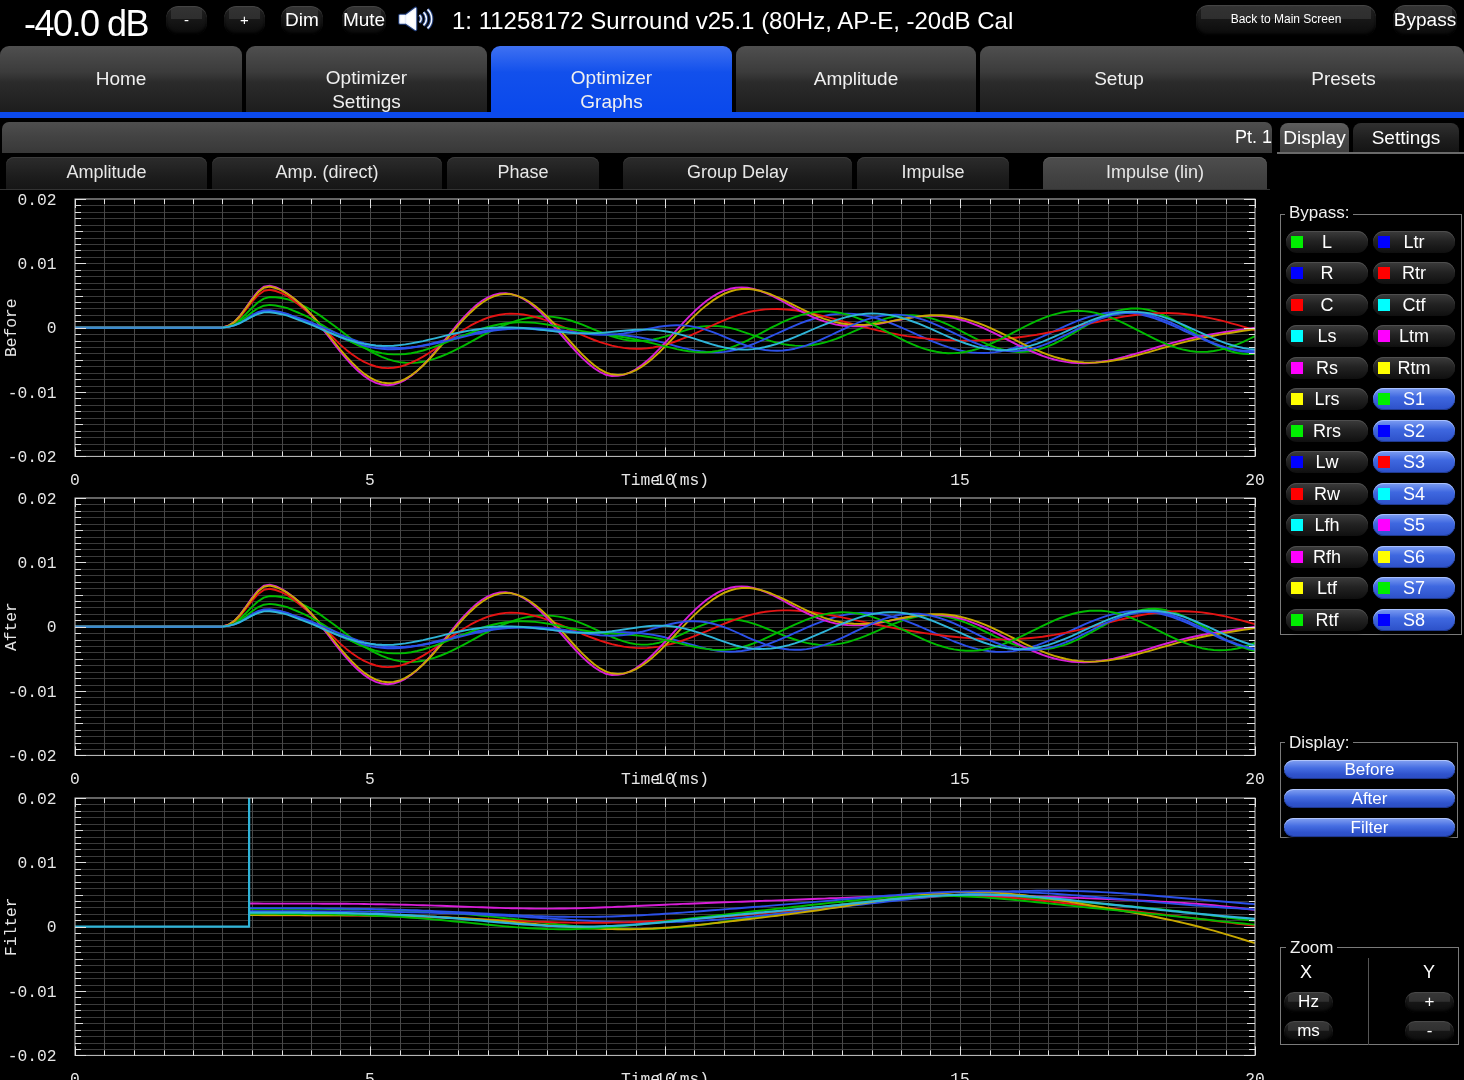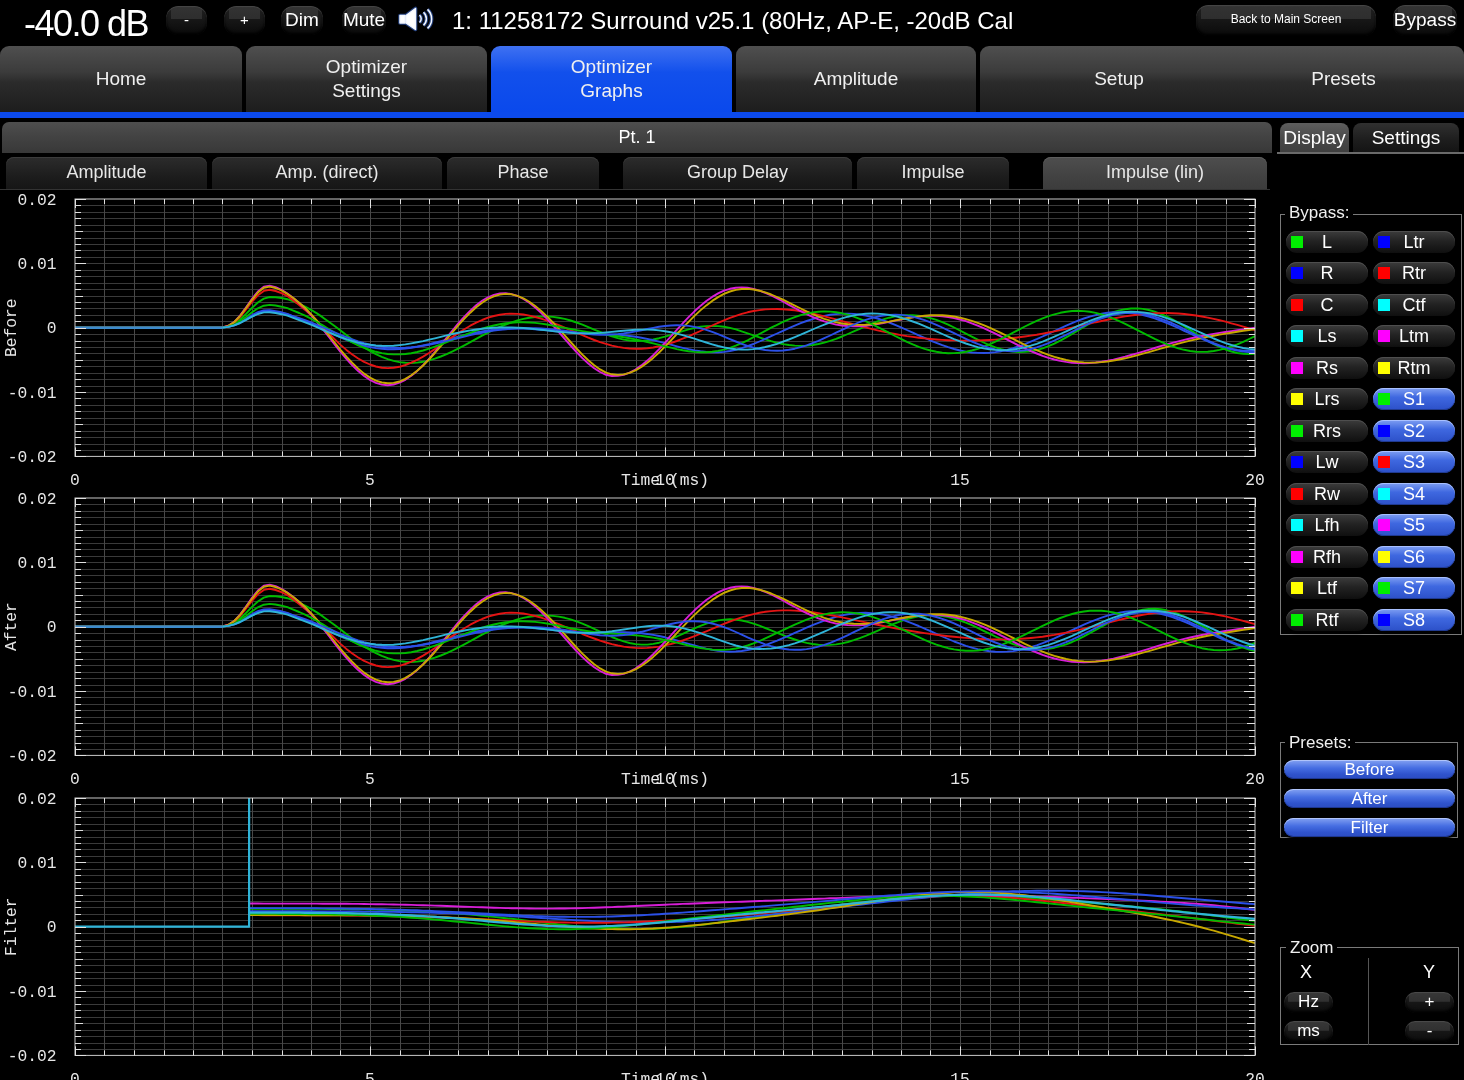--- a/index.html
+++ b/index.html
@@ -12,7 +12,7 @@
 .tab{position:absolute;top:46px;height:66px;border-radius:9px 9px 0 0;text-align:center;
  background:linear-gradient(180deg,#4f4f4f 0%,#3b3b3b 40%,#2b2b2b 55%,#1d1d1d 100%);
  font-size:19px;color:#f0f0f0}
-.tab .l1{margin-top:9px;line-height:24px}
+.tab .l1{margin-top:20px;line-height:24px}
 .tab .l2{line-height:24px}
 .tab .single{line-height:66px}
 .tab.active{background:linear-gradient(180deg,#3f71f2 0%,#1250ec 40%,#0a49ec 100%);}

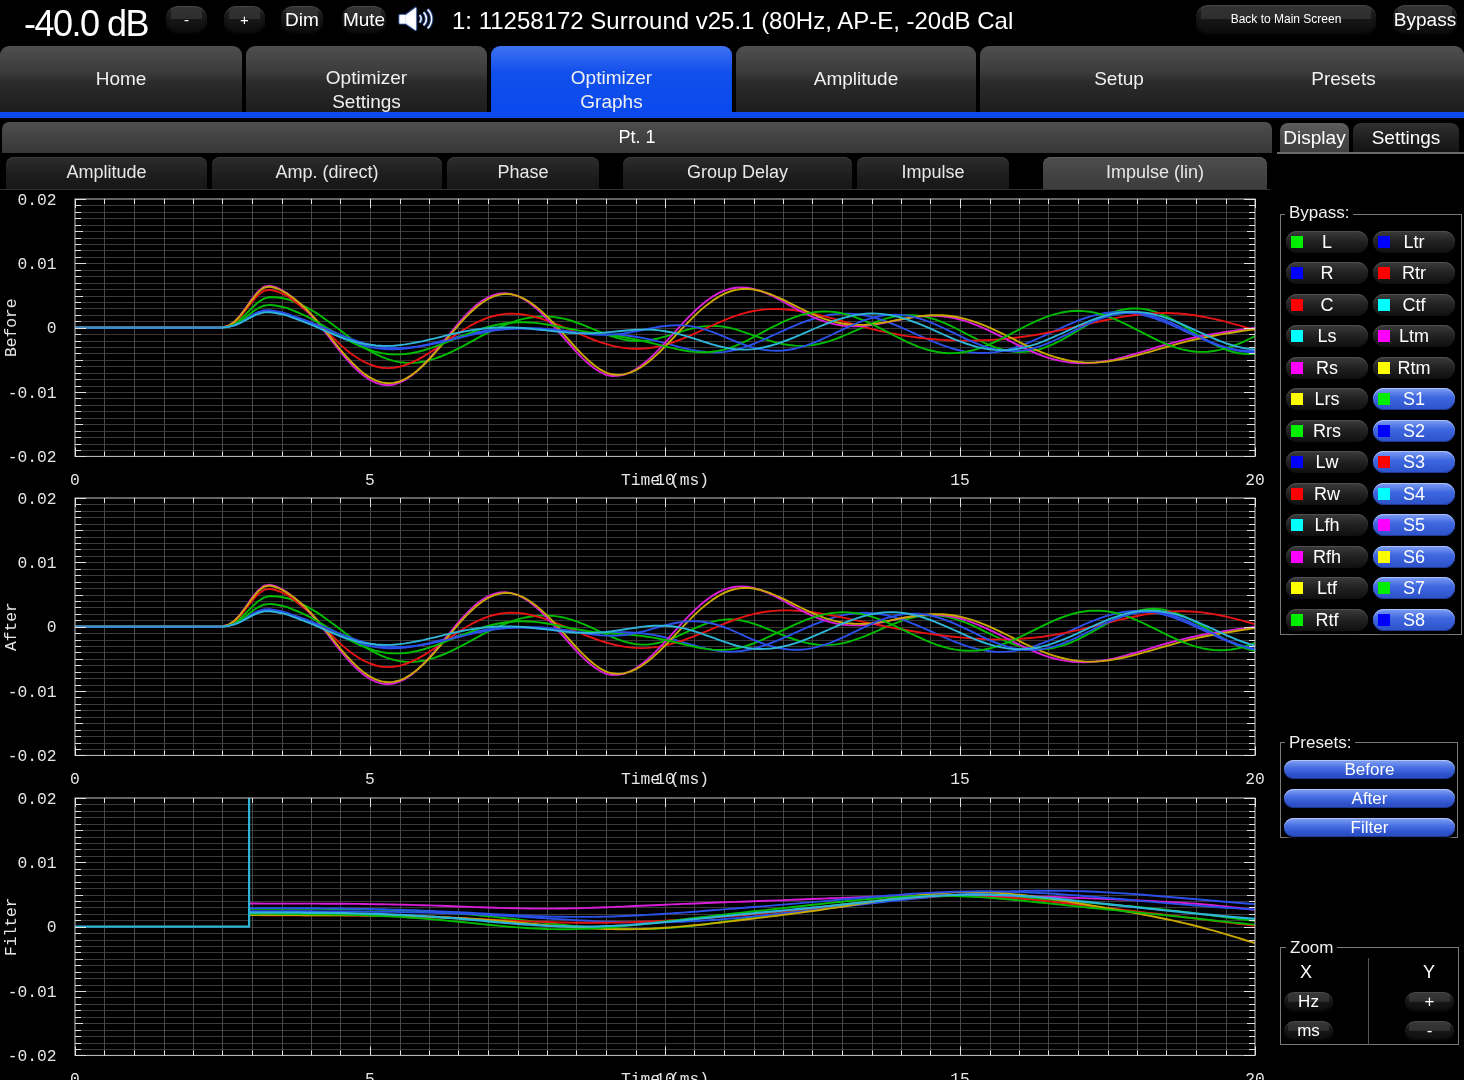--- a/index.html
+++ b/index.html
@@ -87,7 +87,7 @@
 <div class="abs" style="left:0;top:112px;width:1464px;height:6px;background:#0c4aec"></div>
 
 <div class="abs" style="left:2px;top:122px;width:1270px;height:31px;border-radius:7px 7px 0 0;
- background:linear-gradient(180deg,#4e4e4e,#424242 50%,#383838);text-align:center;
+ background:linear-gradient(180deg,#4e4e4e,#424242 50%,#383838);text-align:right;
  font-size:18px;line-height:31px;color:#fff">Pt. 1</div>
 
 <div class="stab" style="left:6px;width:201px">Amplitude</div>

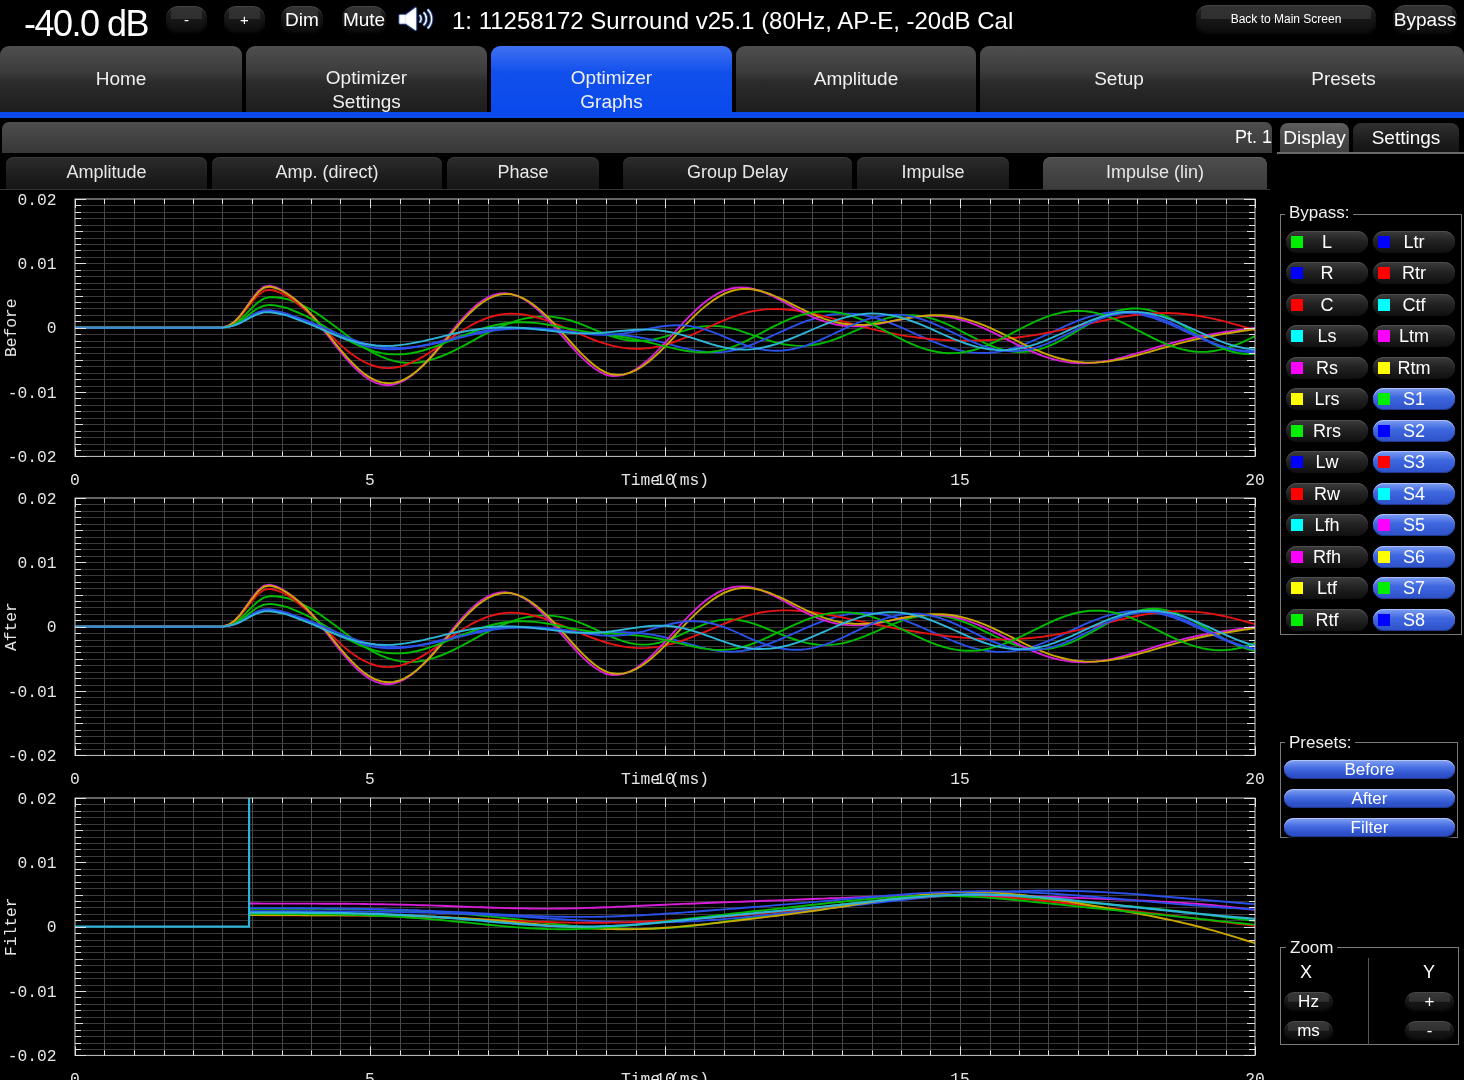--- a/index.html
+++ b/index.html
@@ -223,7 +223,7 @@
 <div class="gbtn" style="left:1286px;top:609px"><span class="sq" style="background:#00ee00"></span>Rtf</div>
 <div class="gbtn sel" style="left:1373px;top:609px"><span class="sq" style="background:#0000ff"></span>S8</div>
 <div class="fset" style="left:1280px;top:742px;width:178px;height:96px"></div>
-<div class="flab" style="left:1285px;top:733px">Presets:</div>
+<div class="flab" style="left:1285px;top:733px">Display:</div>
 <div class="fbtn" style="top:760px">Before</div>
 <div class="fbtn" style="top:789px">After</div>
 <div class="fbtn" style="top:818px">Filter</div>

